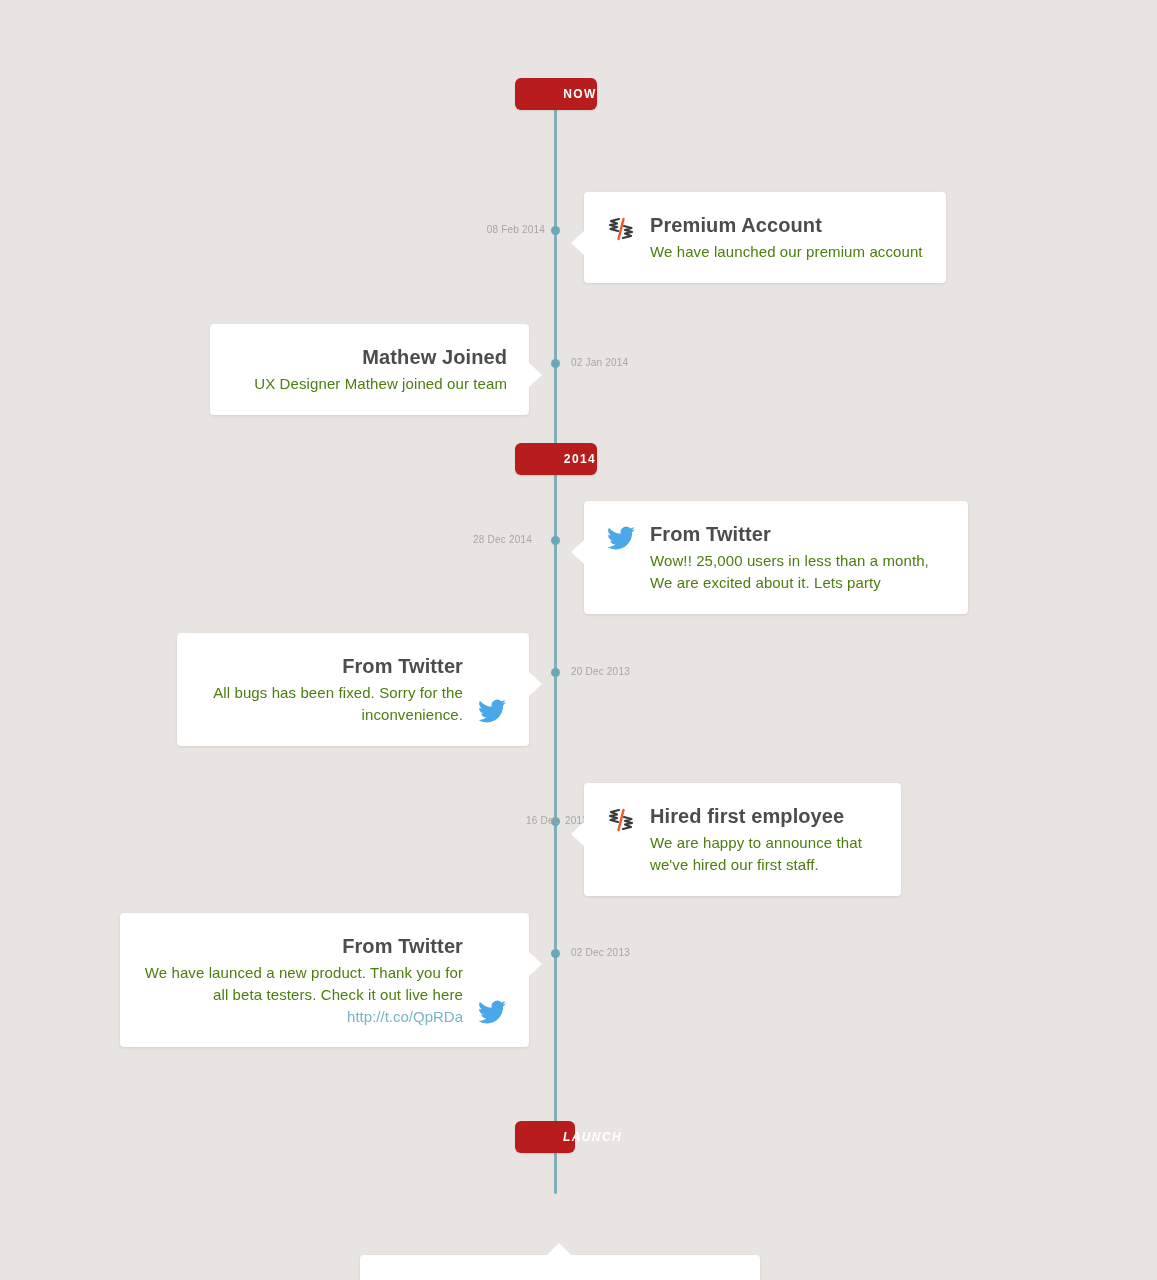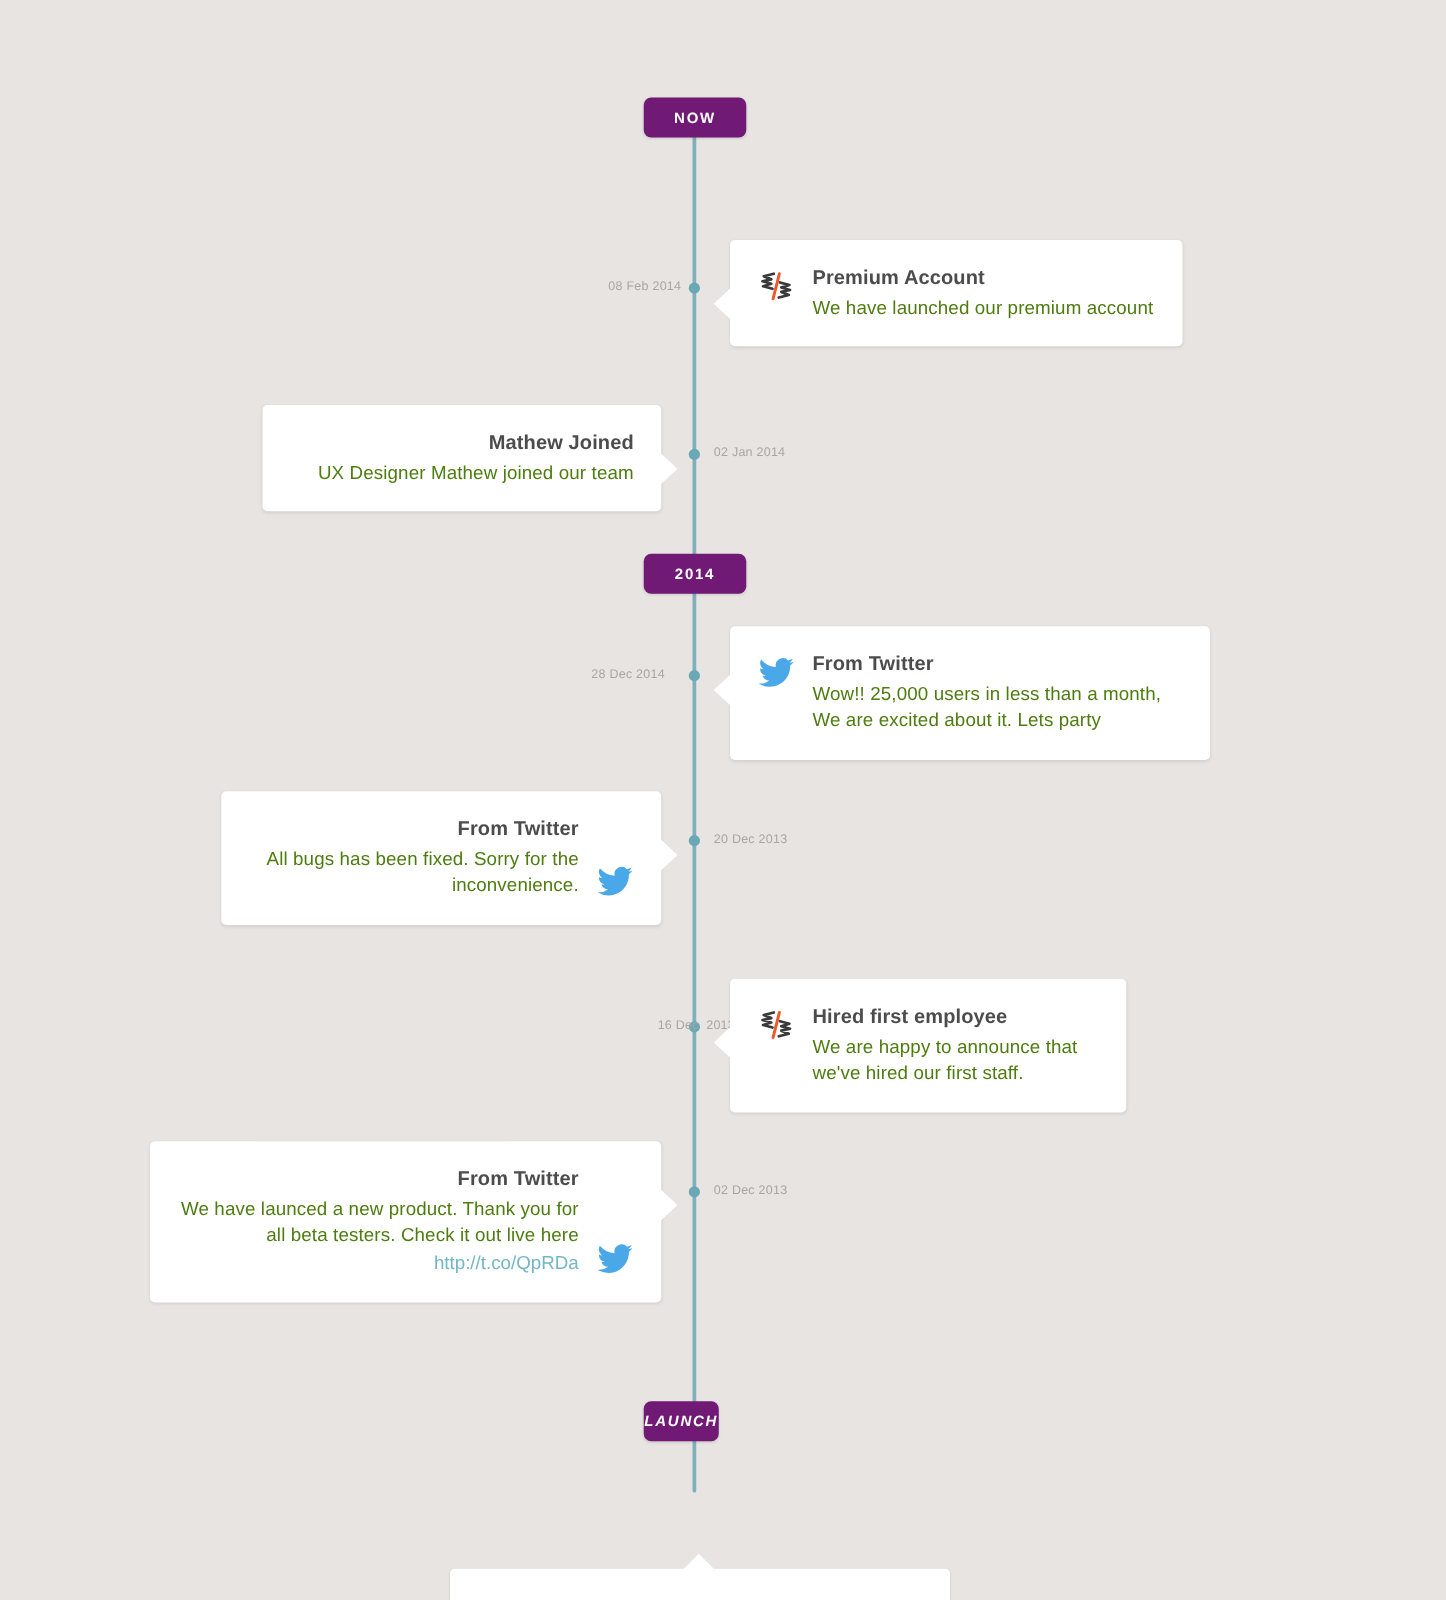--- a/index.html
+++ b/index.html
@@ -32,7 +32,7 @@
   
   .badge {
     position: absolute;
-    background: #701a75;
+    background: #b91c1c;
     color: #ffffff;
     font-size: 12px;
     font-weight: bold;
@@ -43,6 +43,7 @@
     text-align: center;
     box-shadow: 0 1px 2px rgba(0,0,0,0.10);
     white-space: nowrap;
+    padding-left: 48px;
   }
   .badge-now    { left: 515px; top: 78px;   width: 82px; }
   .badge-2014   { left: 515px; top: 443px;  width: 82px; }

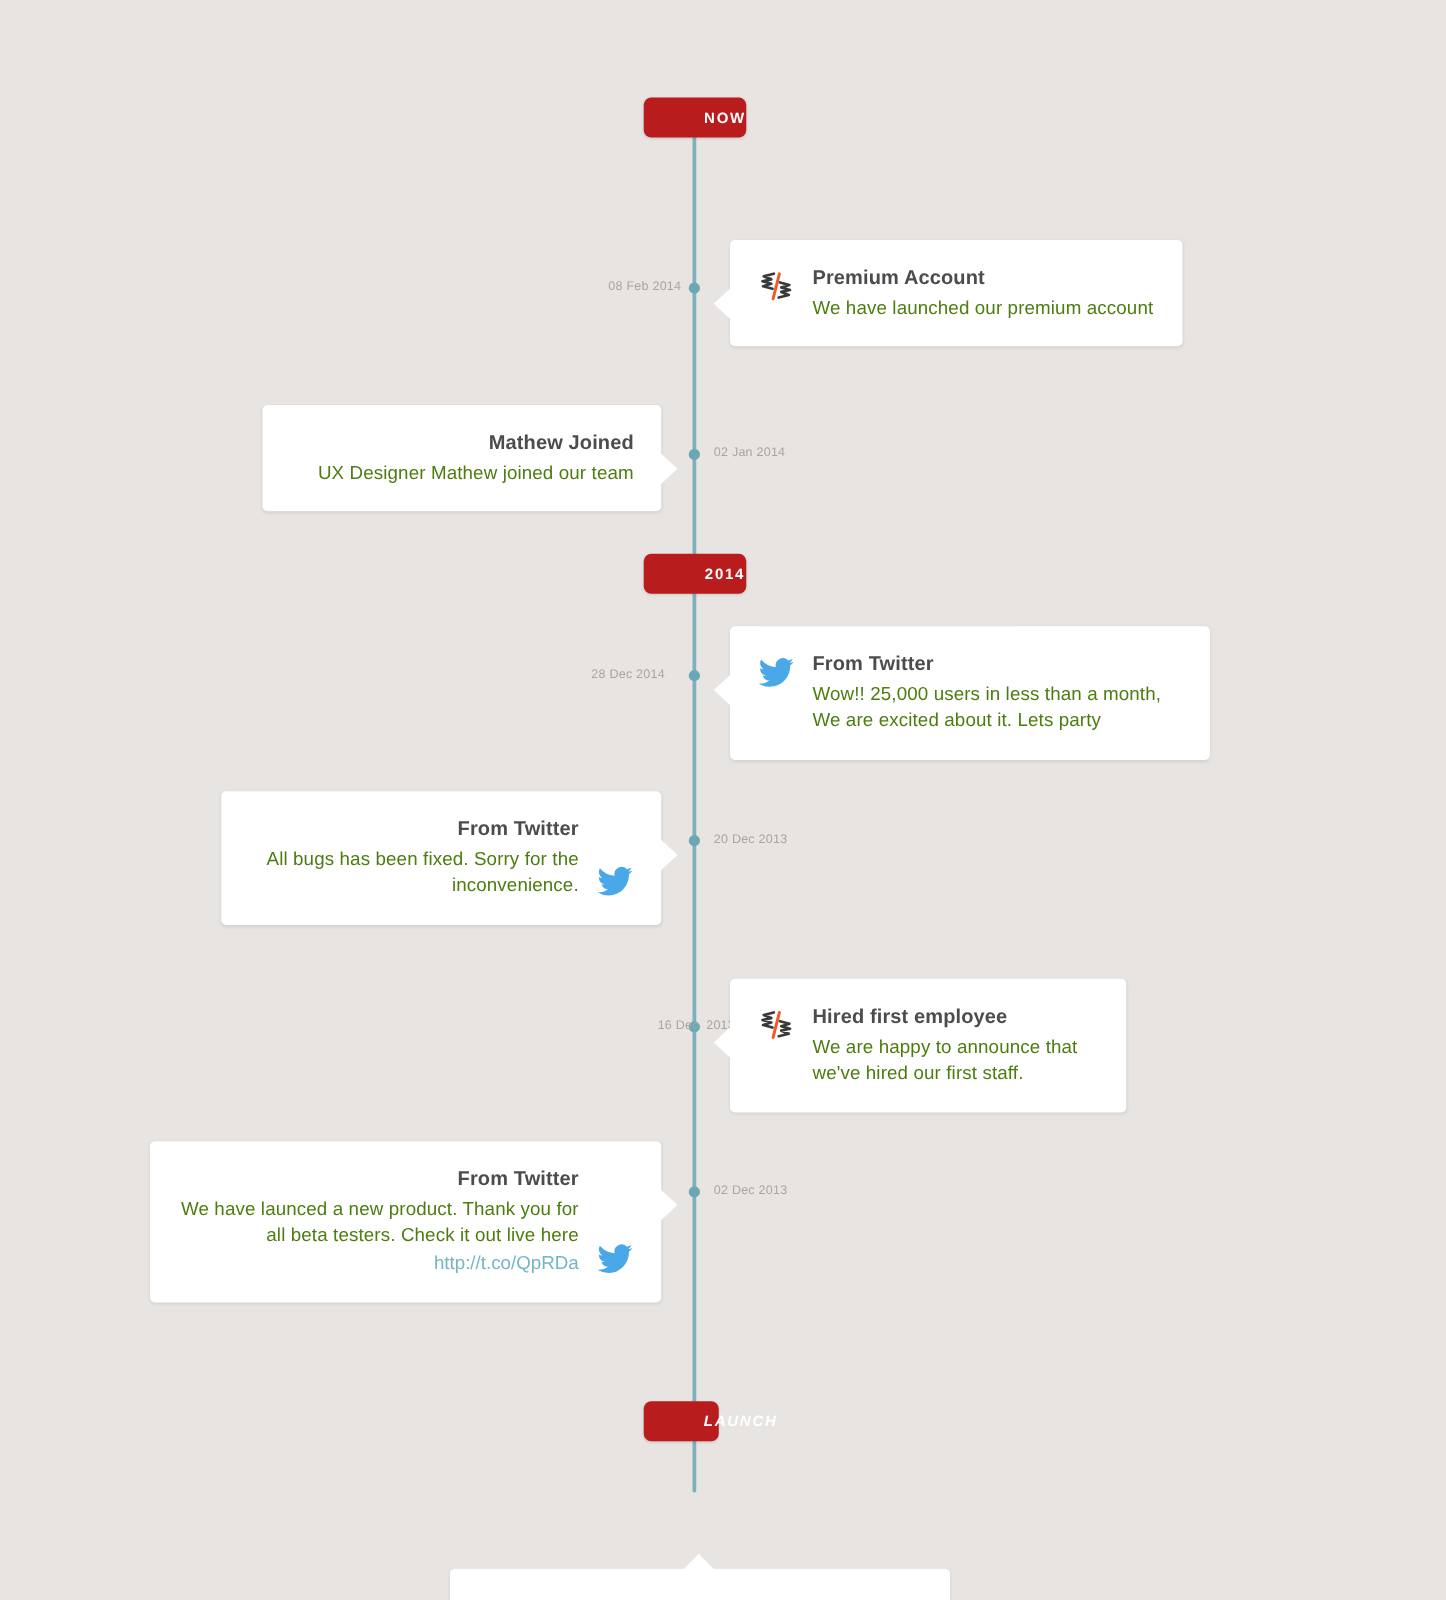--- a/index.html
+++ b/index.html
@@ -111,7 +111,7 @@
   .card.side-left .card-body { text-align: right; }
 
   .card-title {
-    font-size: 16px;
+    font-size: 20px;
     font-weight: bold;
     color: #4c4c4c;
     letter-spacing: 0.1px;

